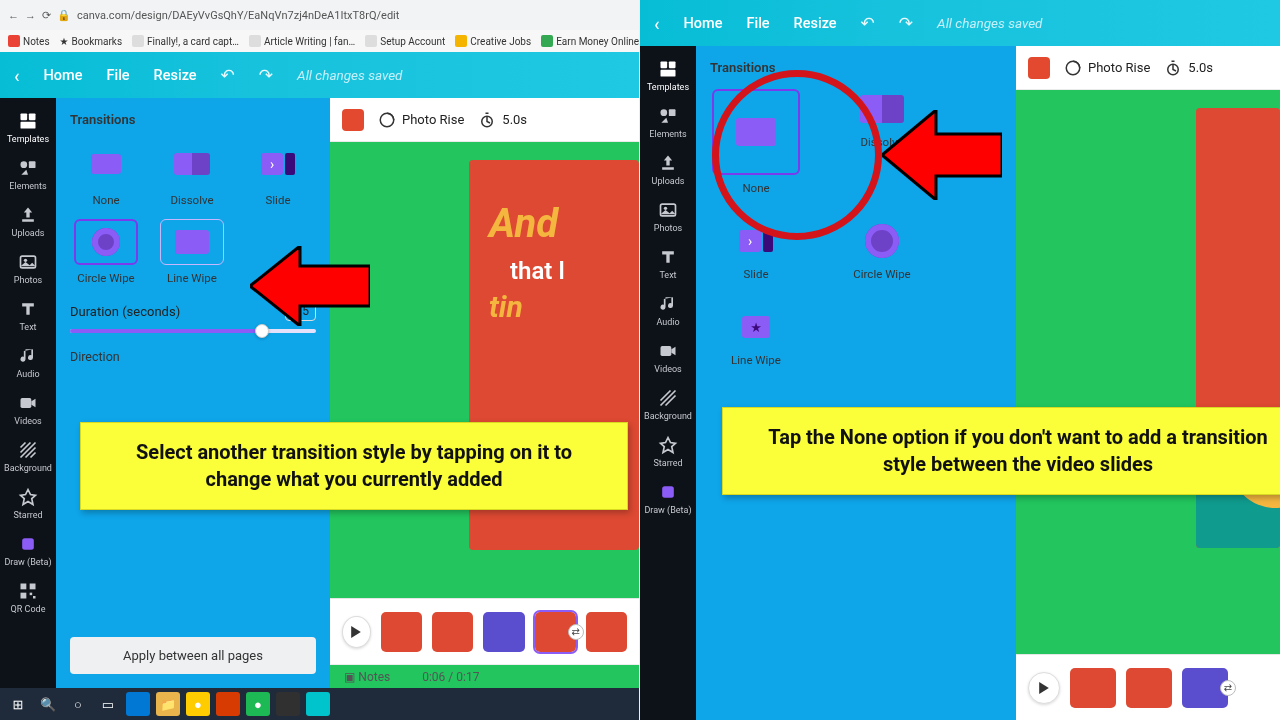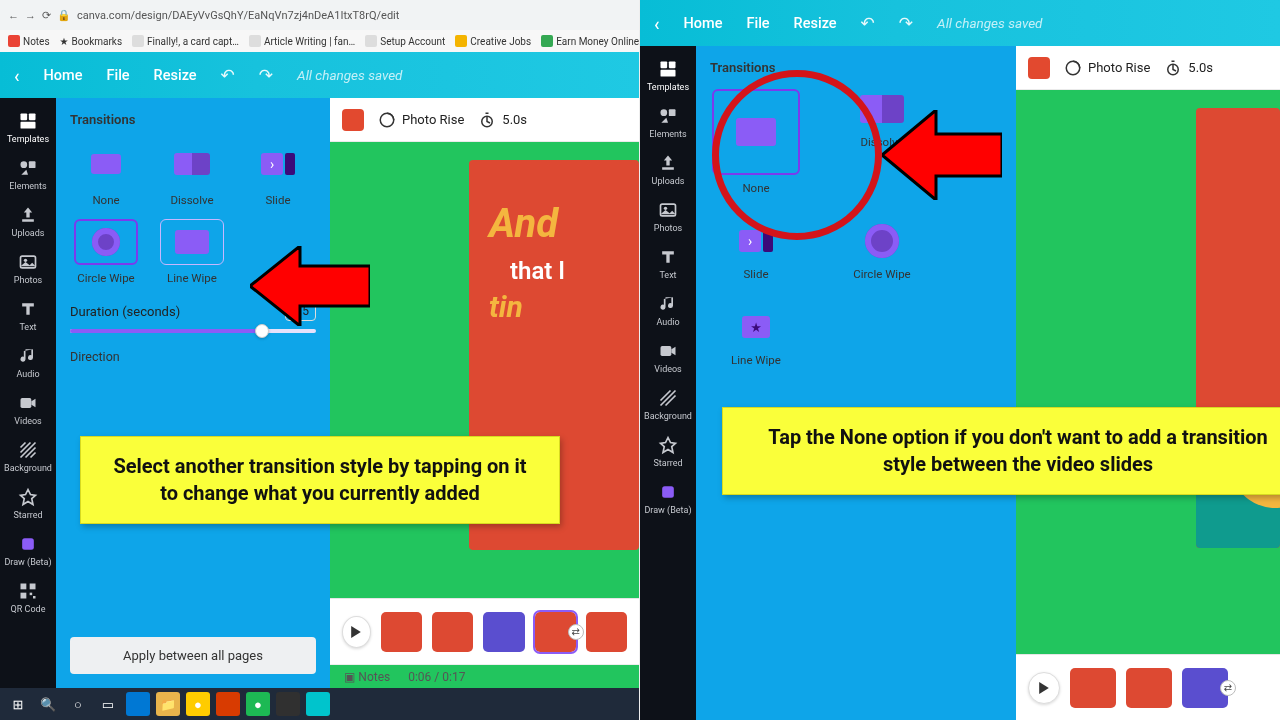--- a/index.html
+++ b/index.html
@@ -327,7 +327,7 @@
   <svg class="arrow" style="left:250px;top:246px" width="120" height="80" viewBox="0 0 120 80">
     <path d="M120 20 L50 20 L50 0 L0 40 L50 80 L50 60 L120 60 Z" fill="#ff0000" stroke="#000" stroke-width="3"></path>
   </svg>
-  <div class="callout" style="left:80px;top:436px;width:480px">Select another transition style by tapping on it to change what you currently added</div>
+  <div class="callout" style="left:80px;top:422px;width:548px">Select another transition style by tapping on it to change what you currently added</div>
 </div>
 
 <div class="panel panel-right">

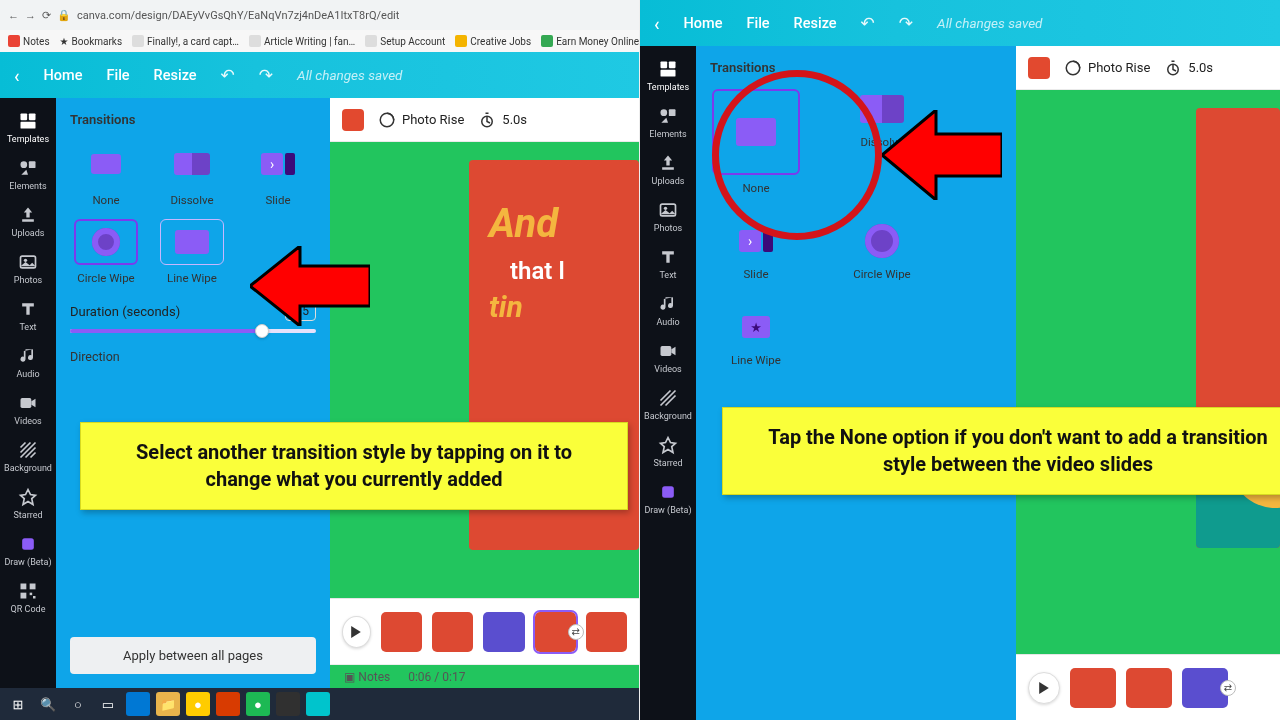--- a/index.html
+++ b/index.html
@@ -303,7 +303,7 @@
           </div>
         <div class="mini"></div>
       </div>
-      <div style="height:24px;display:flex;align-items:center;gap:18px;padding:0 14px;font-size:12px;color:#555;border-top:1px solid #eee">
+      <div style="height:24px;display:flex;align-items:center;gap:32px;padding:0 14px;font-size:12px;color:#555;border-top:1px solid #eee">
         <span>▣ <span>Notes</span></span>
         <span>0:06 / 0:17</span>
       </div>

